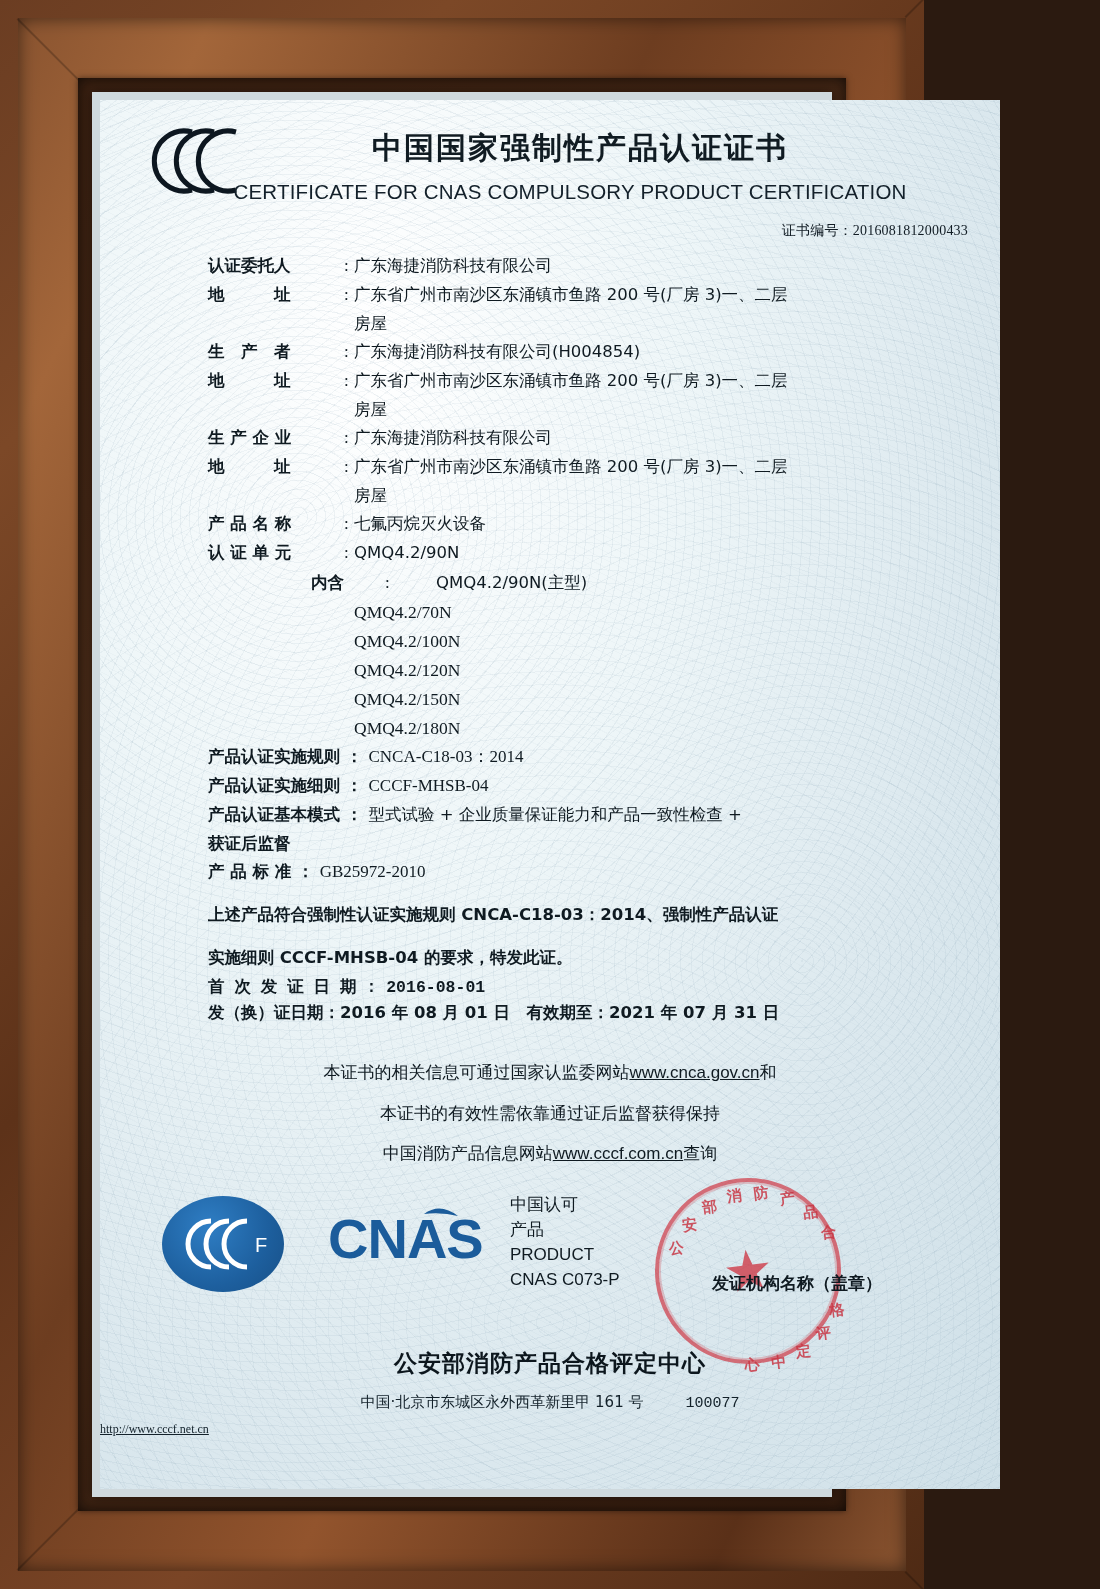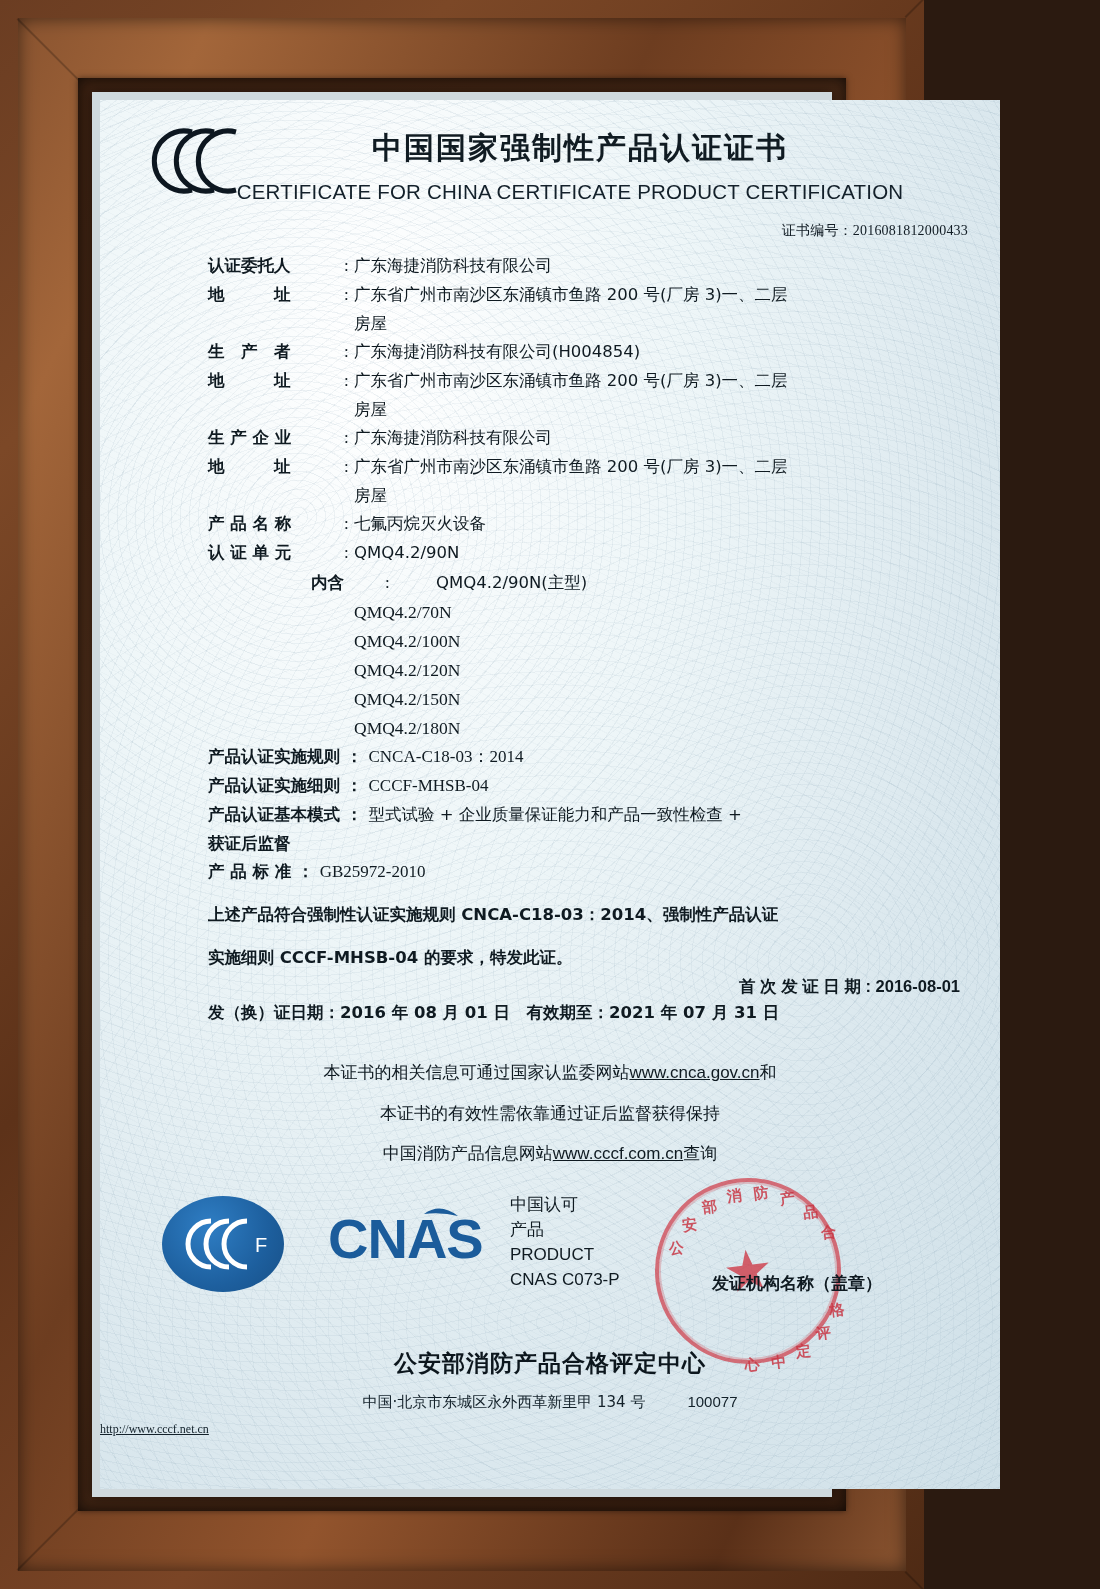--- a/index.html
+++ b/index.html
@@ -275,7 +275,7 @@
       </div>
 
       <div class="title-cn">中国国家强制性产品认证证书</div>
-      <div class="title-en">CERTIFICATE FOR CHINA CERTIFICATE PRODUCT CERTIFICATION</div>
+      <div class="title-en">CERTIFICATE FOR CNAS COMPULSORY PRODUCT CERTIFICATION</div>
 
       <div class="cert-no">
         <span>证书编号：</span><span class="num">2016081812000433</span>

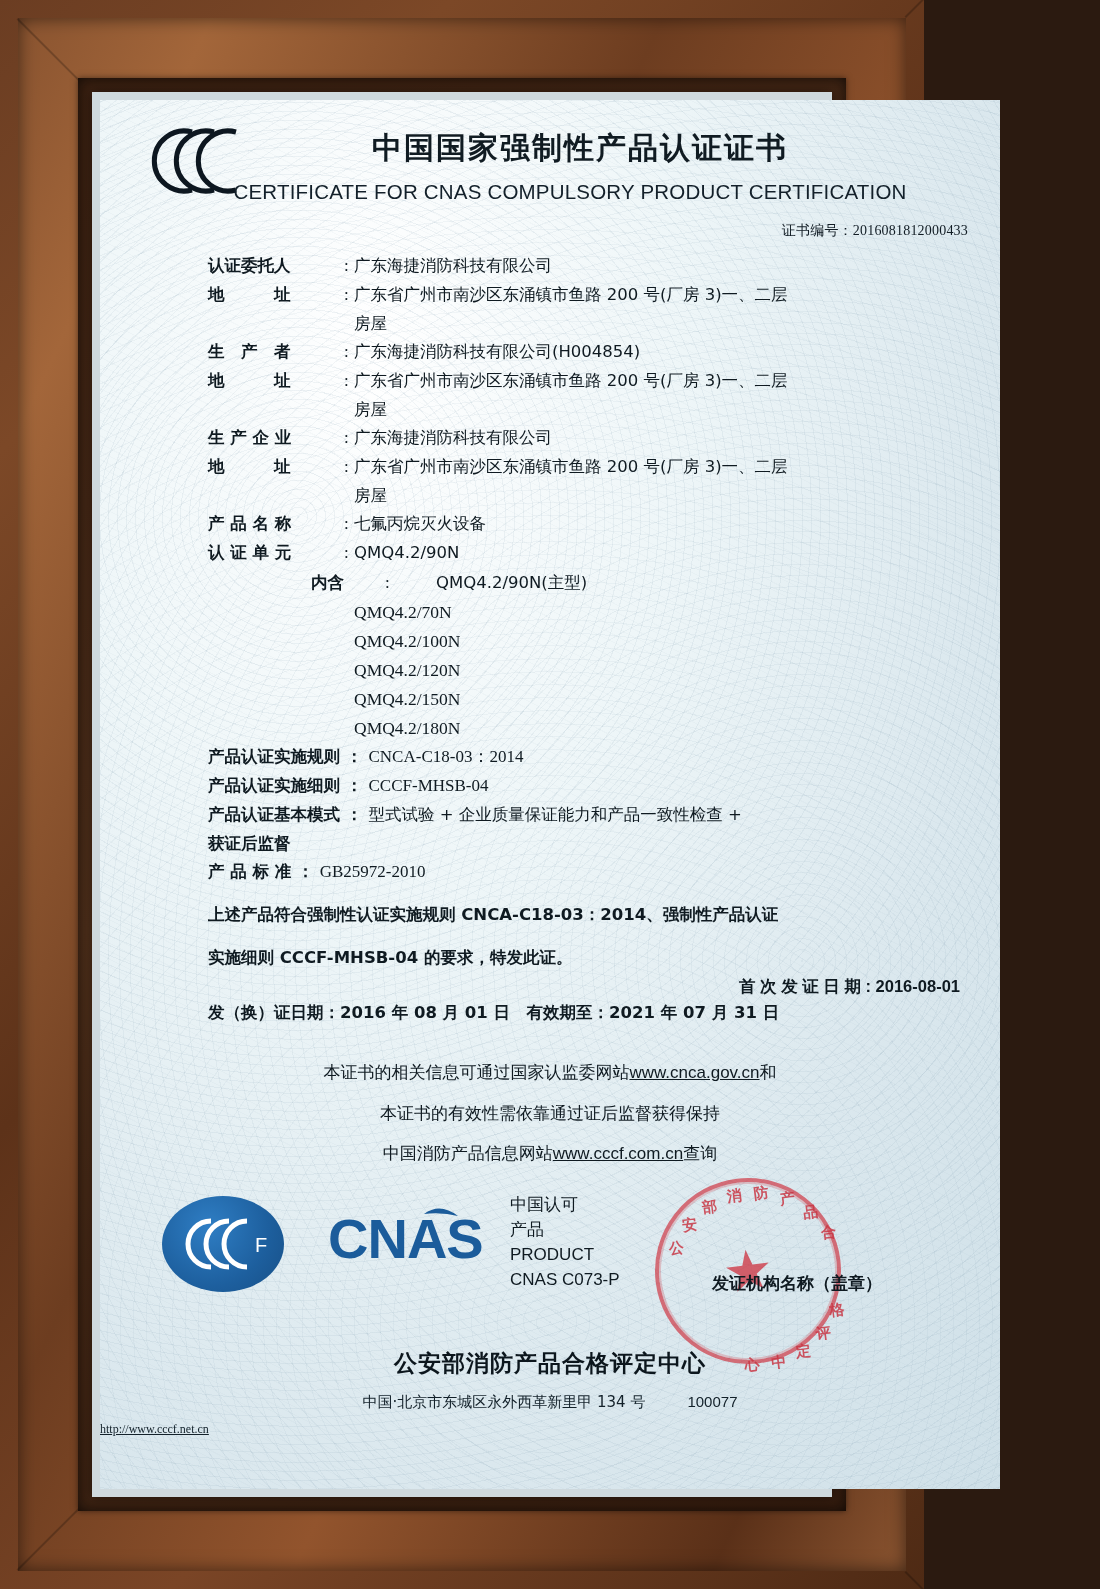--- a/index.html
+++ b/index.html
@@ -144,8 +144,8 @@
   }
 
   .first-issue {
-    text-align: right;
-    font-family: Liberation Sans, sans-serif;
+    text-align: left;
+    font-family: Liberation Mono, monospace;
     font-weight: bold;
     font-size: 16.5px;
     margin-top: 4px;

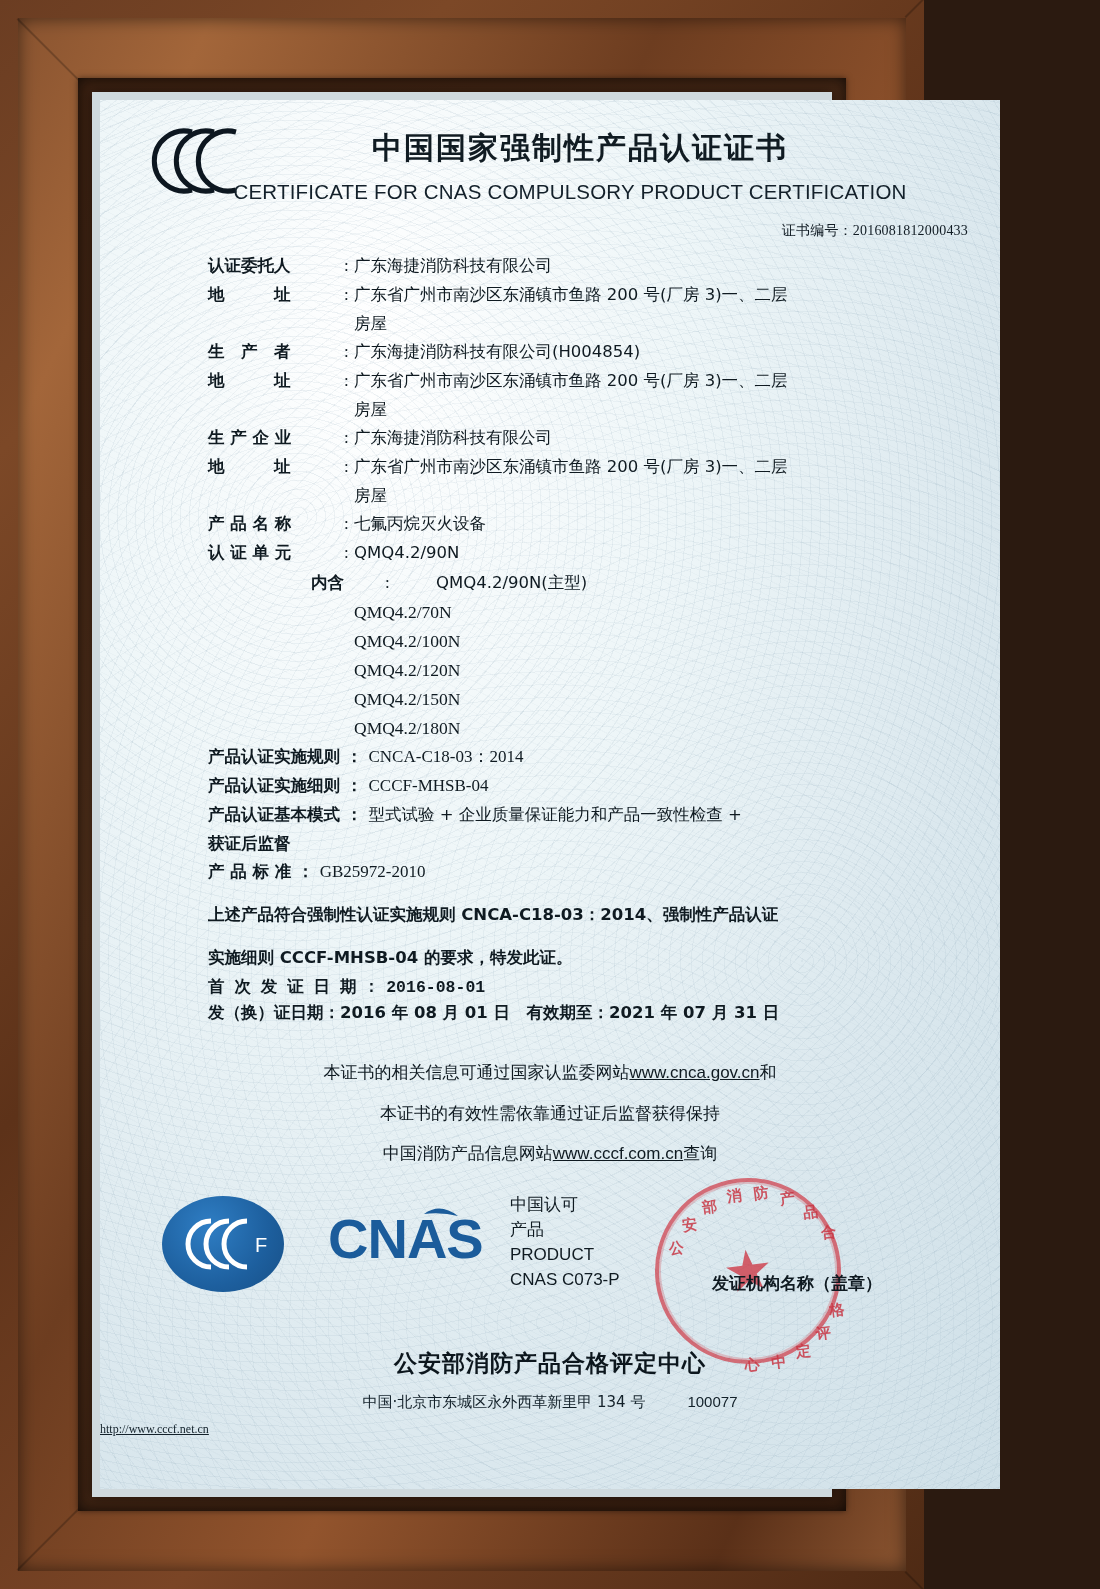--- a/index.html
+++ b/index.html
@@ -435,7 +435,7 @@
 
       <div class="footer-org">公安部消防产品合格评定中心</div>
       <div class="footer-addr">
-        <span>中国·北京市东城区永外西革新里甲 134 号</span><span class="zip">100077</span>
+        <span>中国·北京市东城区永外西革新里甲 161 号</span><span class="zip">100077</span>
       </div>
       <div class="footer-url">http://www.cccf.net.cn</div>
 

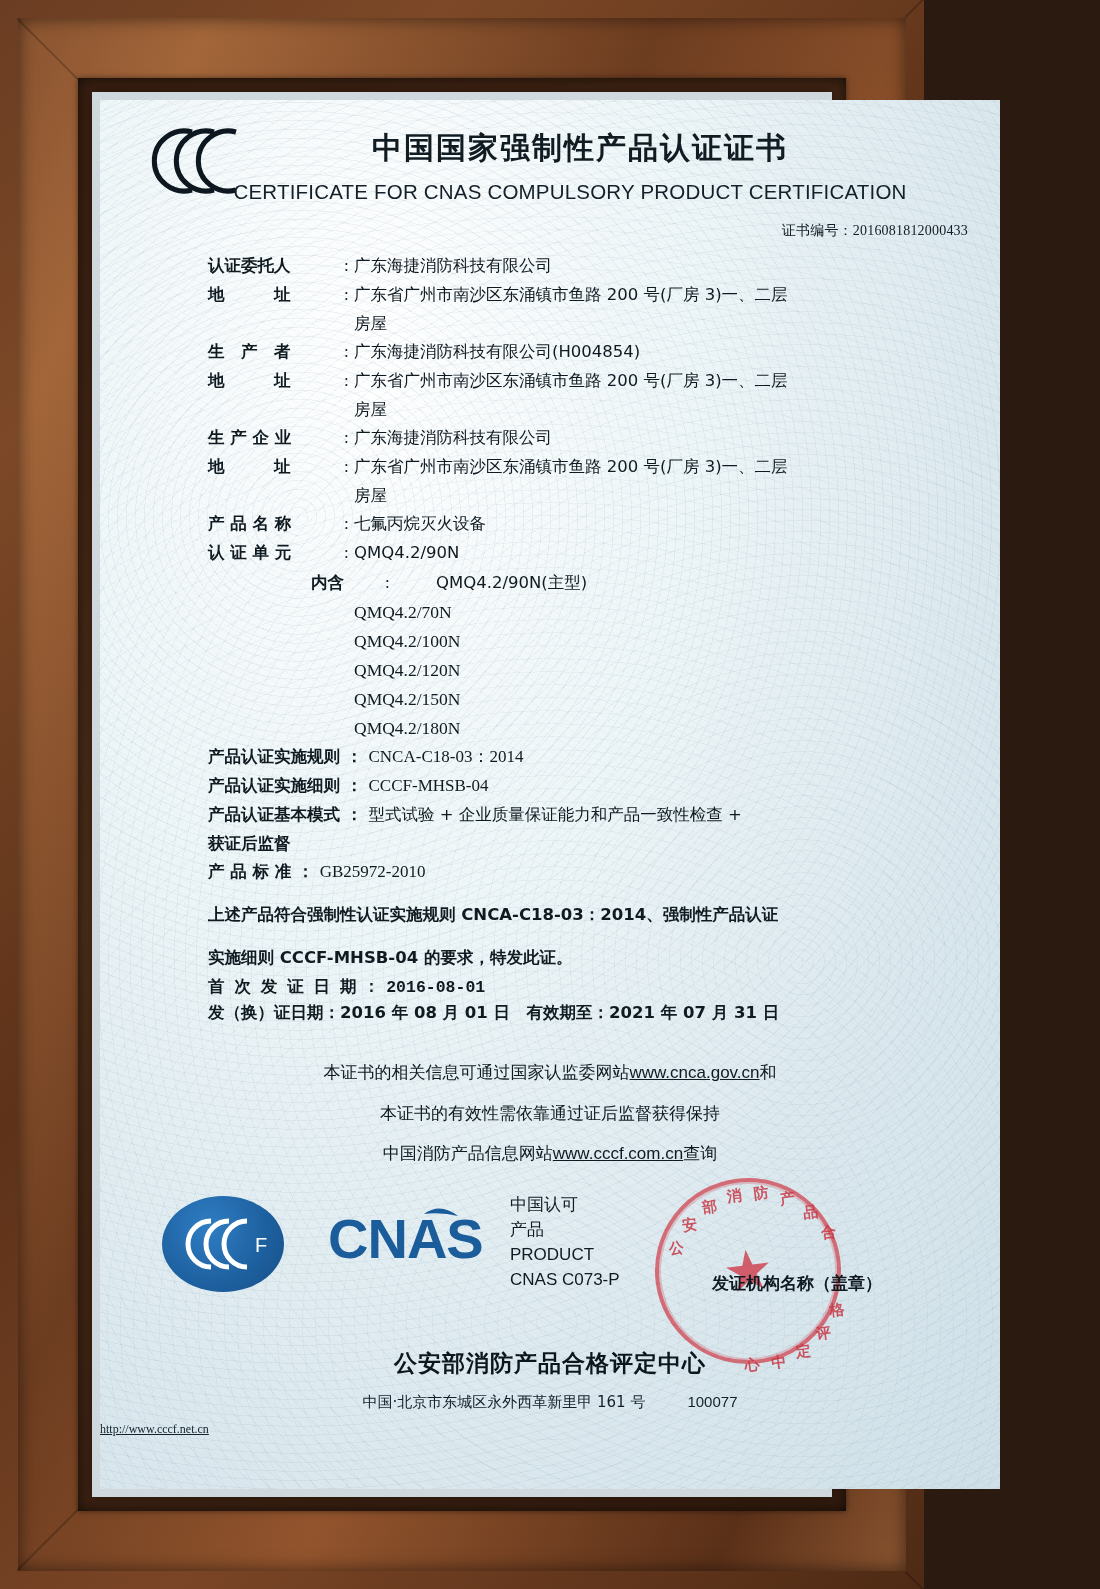--- a/index.html
+++ b/index.html
@@ -239,7 +239,7 @@
     font-size: 15px;
     color: #122029;
   }
-  .footer-addr .zip { margin-left: 42px; font-family: Liberation Sans, sans-serif; }
+  .footer-addr .zip { margin-left: 42px; font-family: Liberation Mono, monospace; }
   .footer-url {
     position: absolute; left: 0; right: 0; top: 1322px;
     text-align: left;

